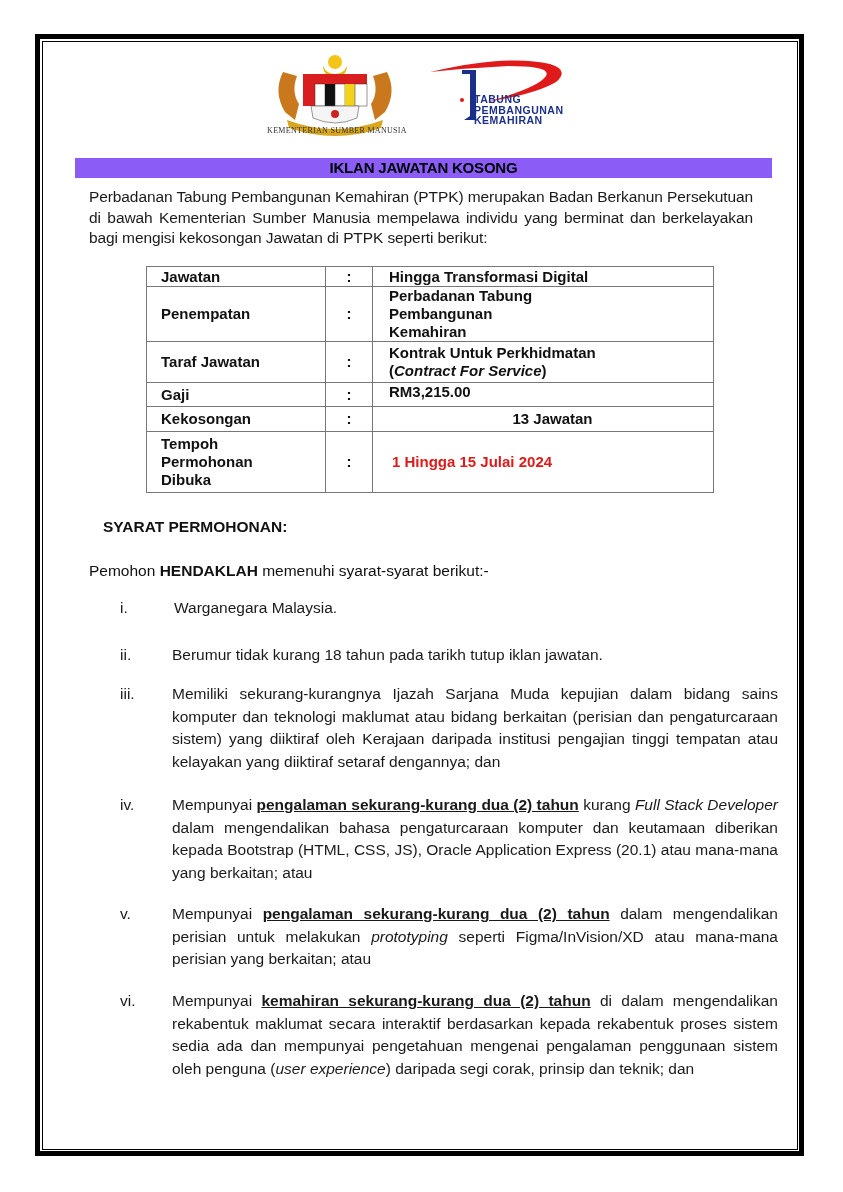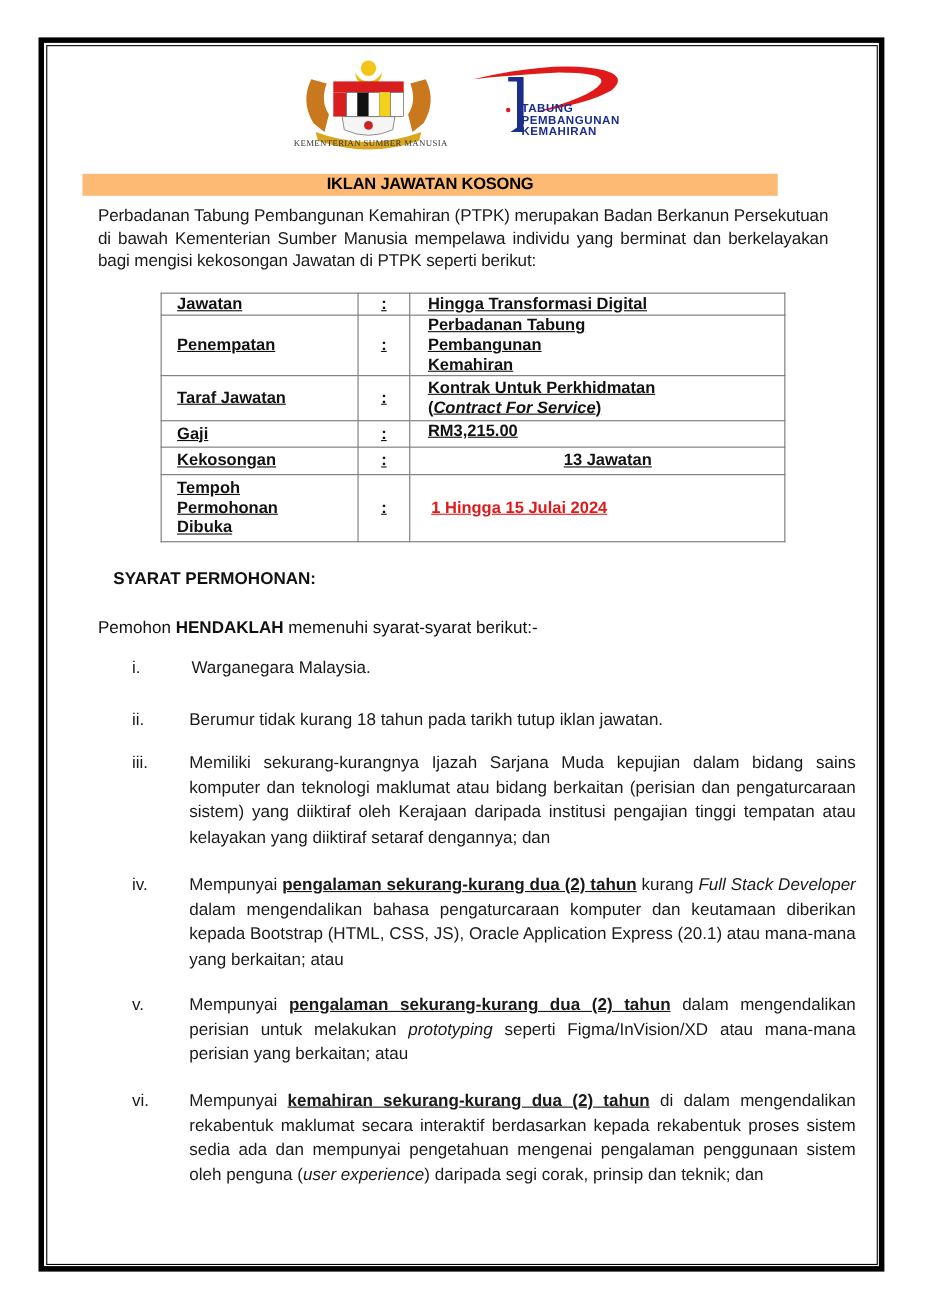--- a/index.html
+++ b/index.html
@@ -17,7 +17,7 @@
   .ptpk-text { position:absolute; left:474px; top:94px; font-size:10.5px; font-weight:bold;
                line-height:10.5px; color:#1b2f8a; letter-spacing:0.5px; }
   
-  .heading-bar { position:absolute; left:75px; top:158px; width:632px; height:20px; background:#fdba74; }
+  .heading-bar { position:absolute; left:75px; top:158px; width:697px; height:20px; background:#8b5cf6; }
   .heading-text { position:absolute; left:0; width:100%; top:1px; text-align:center;
                   font-size:15px; font-weight:bold; color:#000; letter-spacing:-0.2px; }
   .intro { position:absolute; left:89px; top:187px; width:664px; font-size:15.5px;

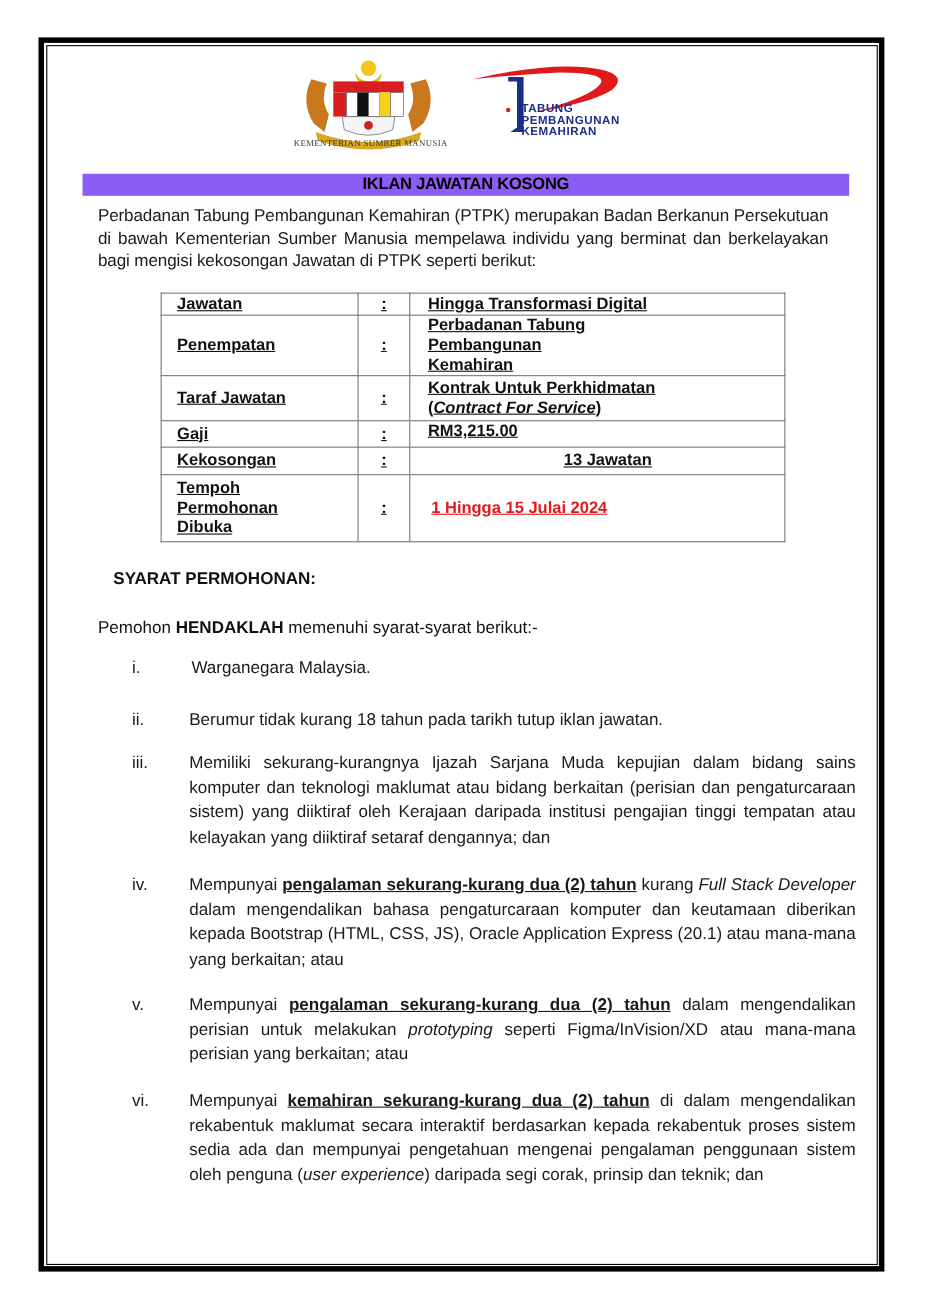--- a/index.html
+++ b/index.html
@@ -25,7 +25,7 @@
   
   table.info { position:absolute; left:146px; top:266px; width:568px; border-collapse:collapse;
                font-size:15px; font-weight:bold; color:#111; }
-  table.info td { border:1px solid #777; padding:0 0 0 14px; line-height:18px; vertical-align:middle;text-decoration:underline; }
+  table.info td { border:1px solid #777; padding:0 0 0 14px; line-height:18px; vertical-align:middle; }
   table.info td.c-lbl { width:144px; padding-left:14px; }
   table.info td.c-sep { width:14px; text-align:center; padding:0 16px; }
   table.info td.c-val { padding-left:16px; }

